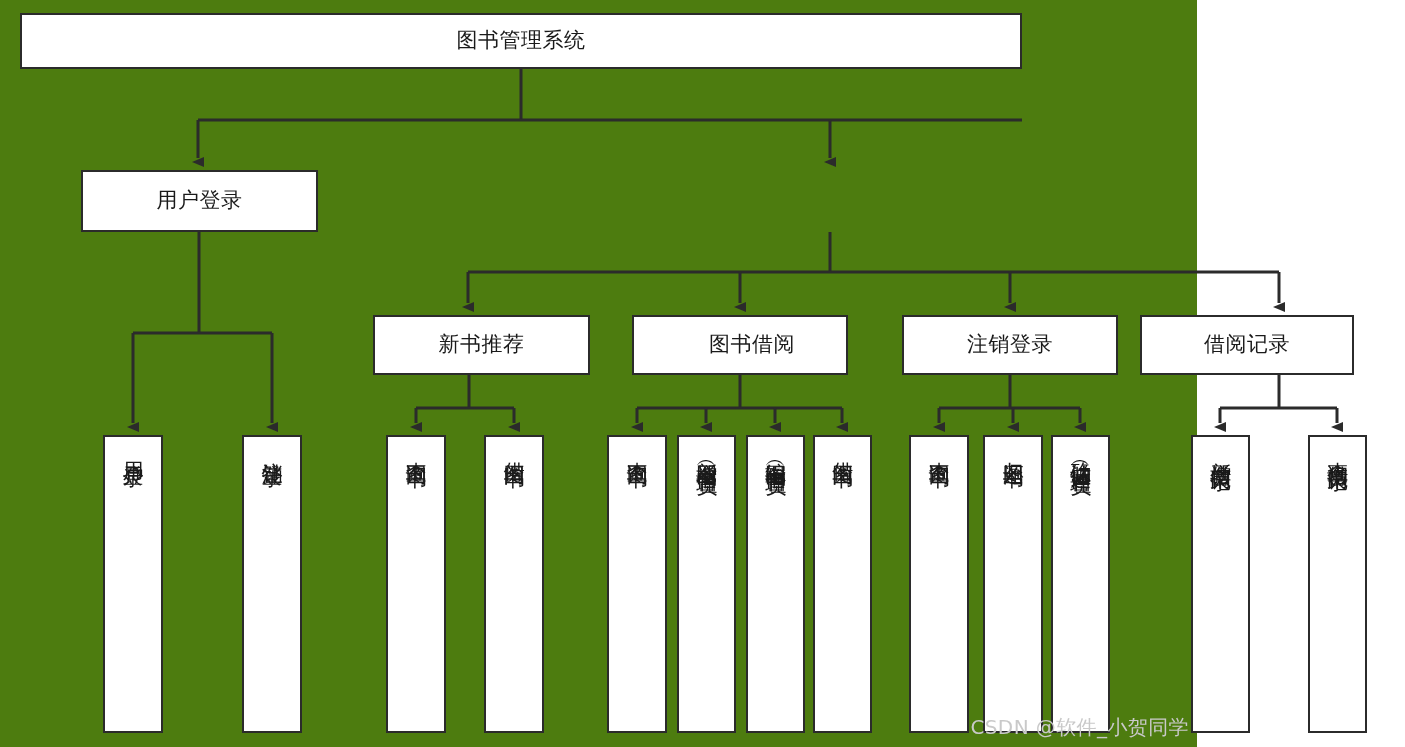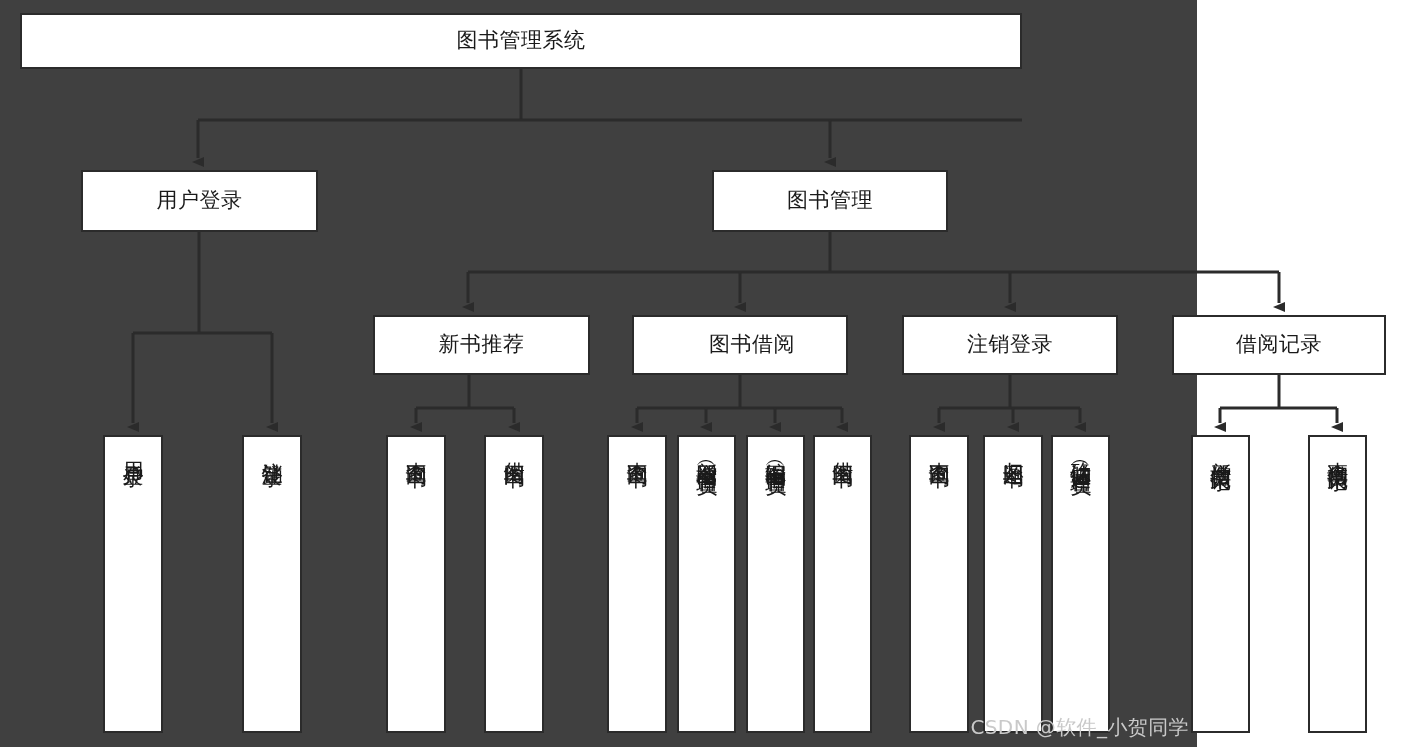--- a/index.html
+++ b/index.html
@@ -17,7 +17,7 @@
     position: relative;
     width: 1197px;
     height: 747px;
-    background: #404040;
+    background: #4d7c0f;
   }
   svg.wires {
     position: absolute;

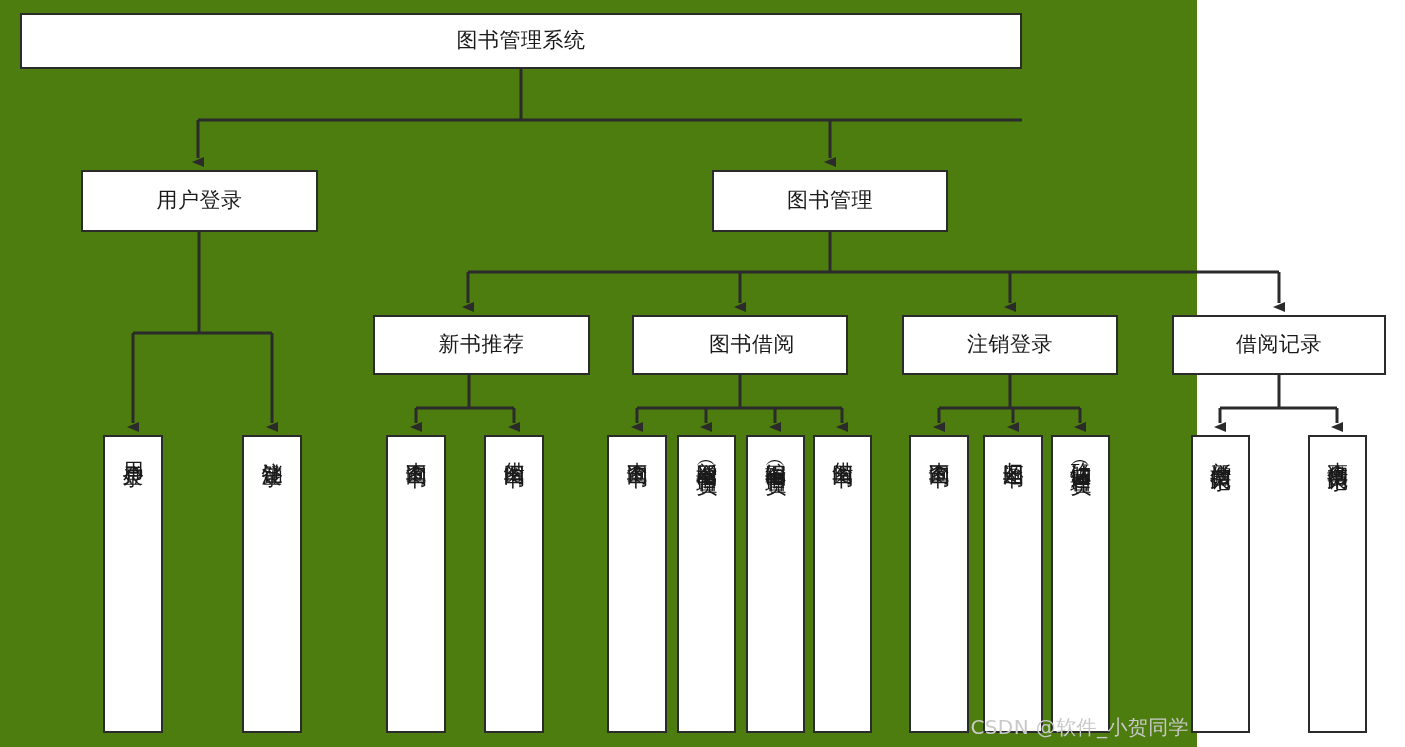--- a/index.html
+++ b/index.html
@@ -142,9 +142,6 @@
   <div class="node h" style="left:81px; top:170px; width:237px; height:62px;">
     <span>用户登录</span>
   </div>
-  <div class="node h" style="left:712px; top:170px; width:236px; height:62px;">
-    <span>图书管理</span>
-  </div>
 
   <div class="node h" style="left:361px; top:315px; width:217px; height:60px;margin-left:12px;">
     <span>新书推荐</span>

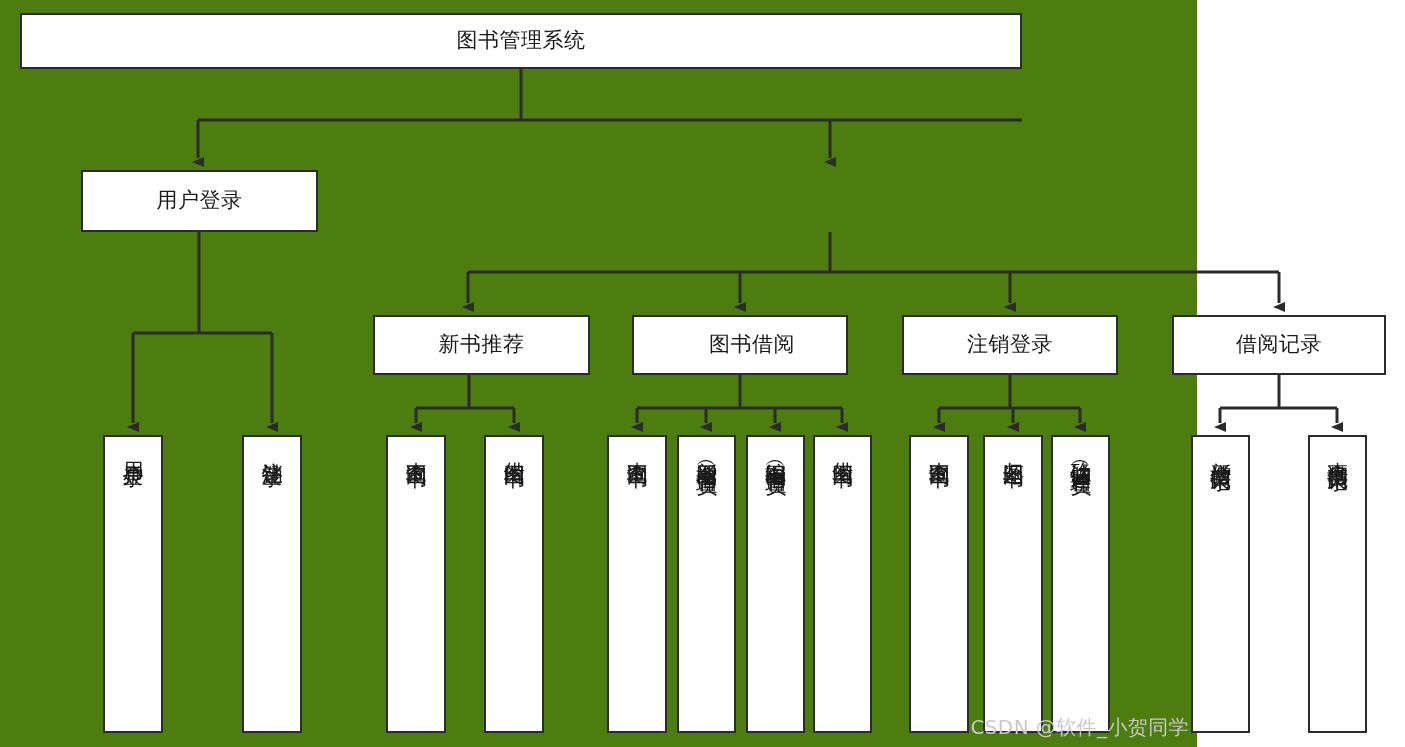--- a/index.html
+++ b/index.html
@@ -152,7 +152,7 @@
   <div class="node h" style="left:902px; top:315px; width:216px; height:60px;">
     <span>注销登录</span>
   </div>
-  <div class="node h" style="left:1172px; top:315px; width:214px; height:60px;">
+  <div class="node h" style="left:1140px; top:315px; width:214px; height:60px;">
     <span>借阅记录</span>
   </div>
 

